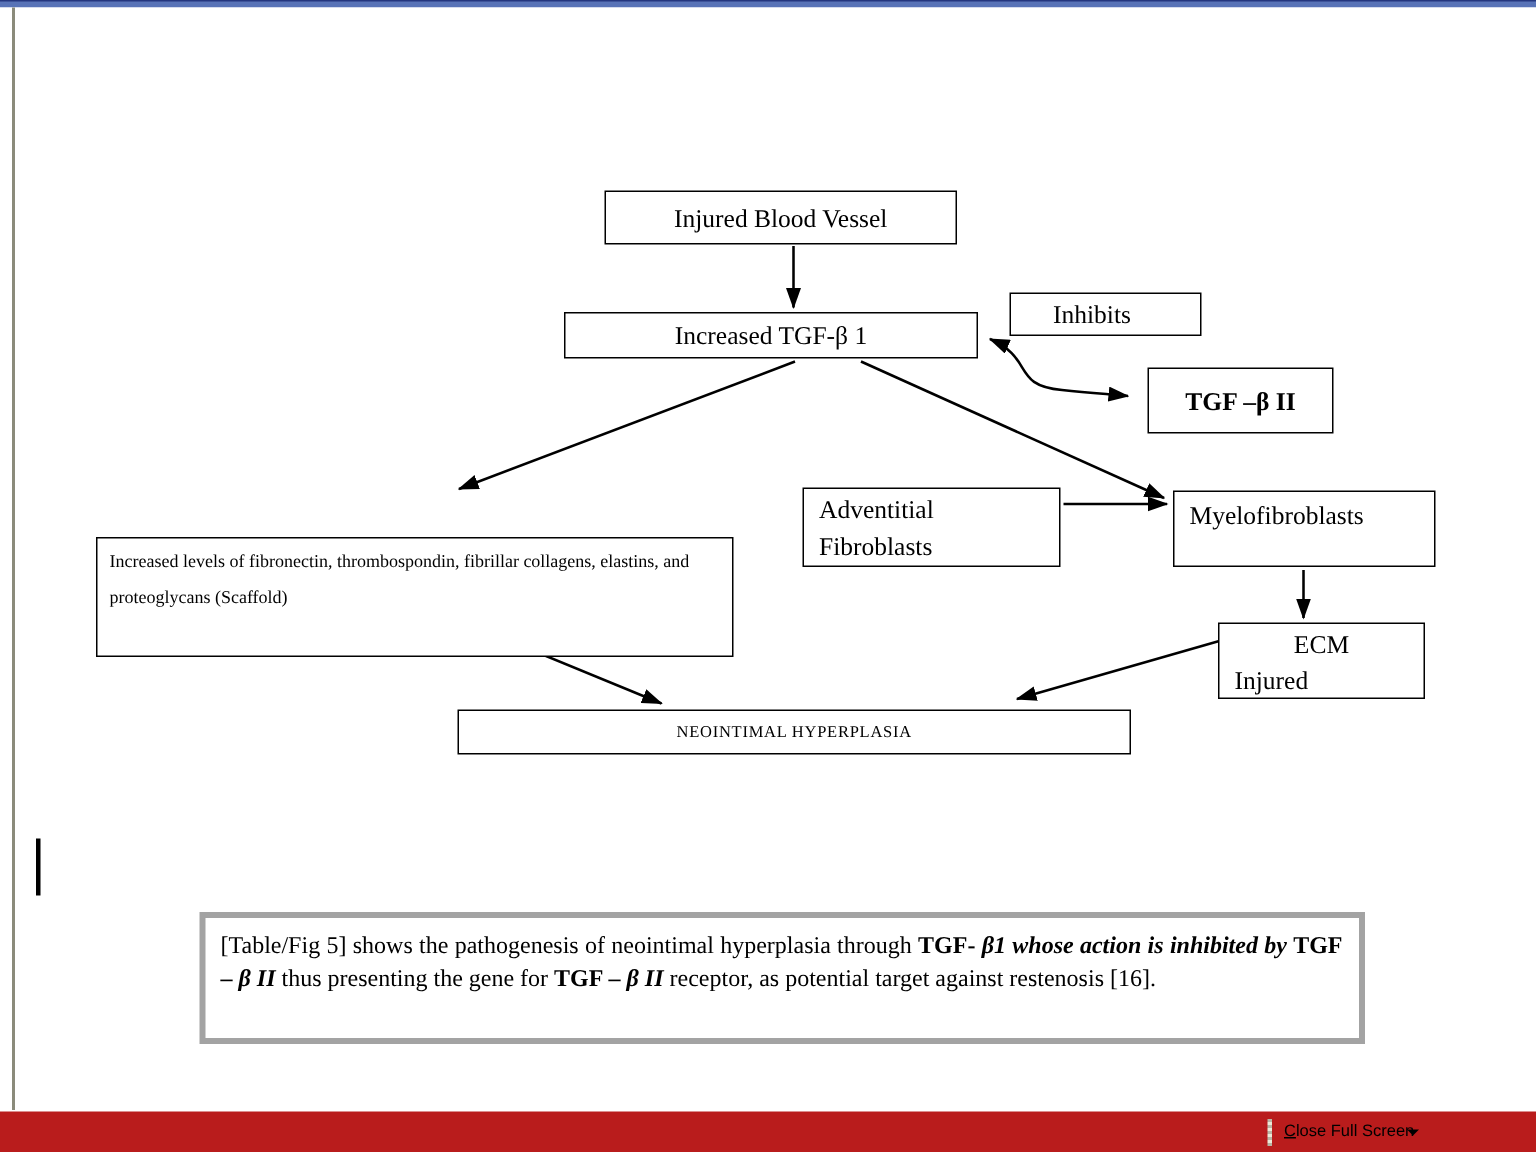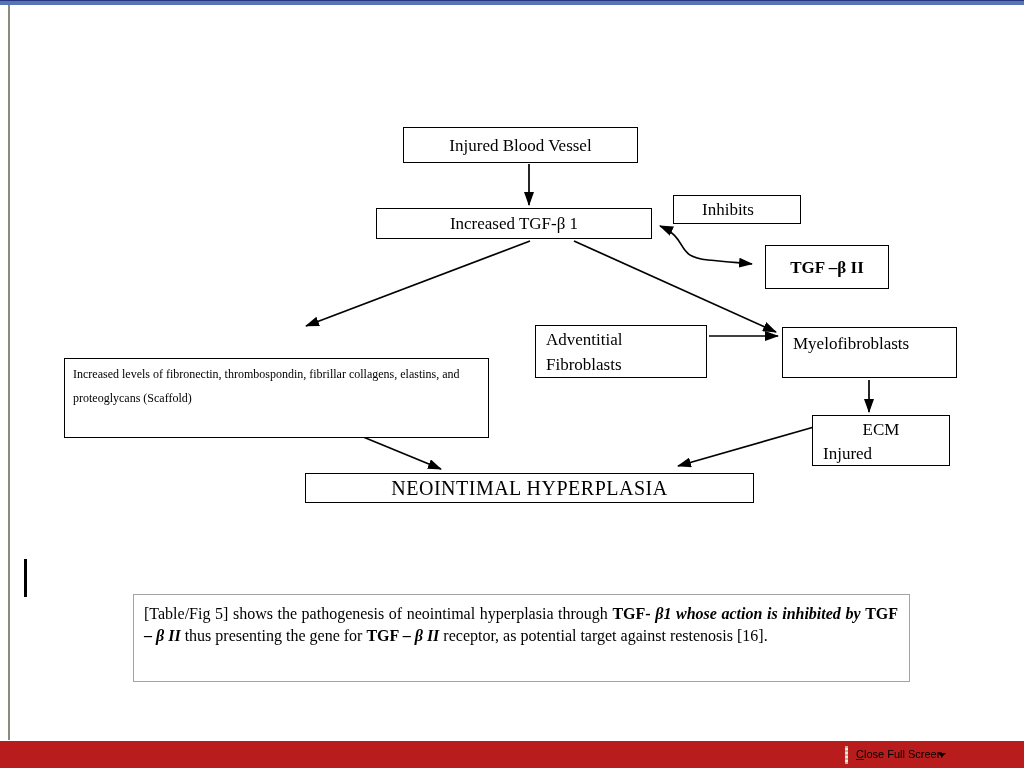--- a/index.html
+++ b/index.html
@@ -26,7 +26,7 @@
   .n-ecm{left:812px;top:410px;width:138px;height:51px;padding-top:2px;line-height:24px;}
   .n-ecm .l1{text-align:center;}
   .n-ecm .l2{padding-left:10px;}
-  .n-neo{left:305px;top:468px;width:449px;height:30px;font-size:20px;letter-spacing:.5px;}
+  .n-neo{left:305px;top:468px;width:449px;height:30px;font-size:11px;letter-spacing:.5px;}
 
   .caption{position:absolute;left:133px;top:589px;width:777px;height:88px;border:1px solid #a3a3a3;
            box-sizing:border-box;padding:8px 11px 0 10px;font-size:16px;line-height:22px;

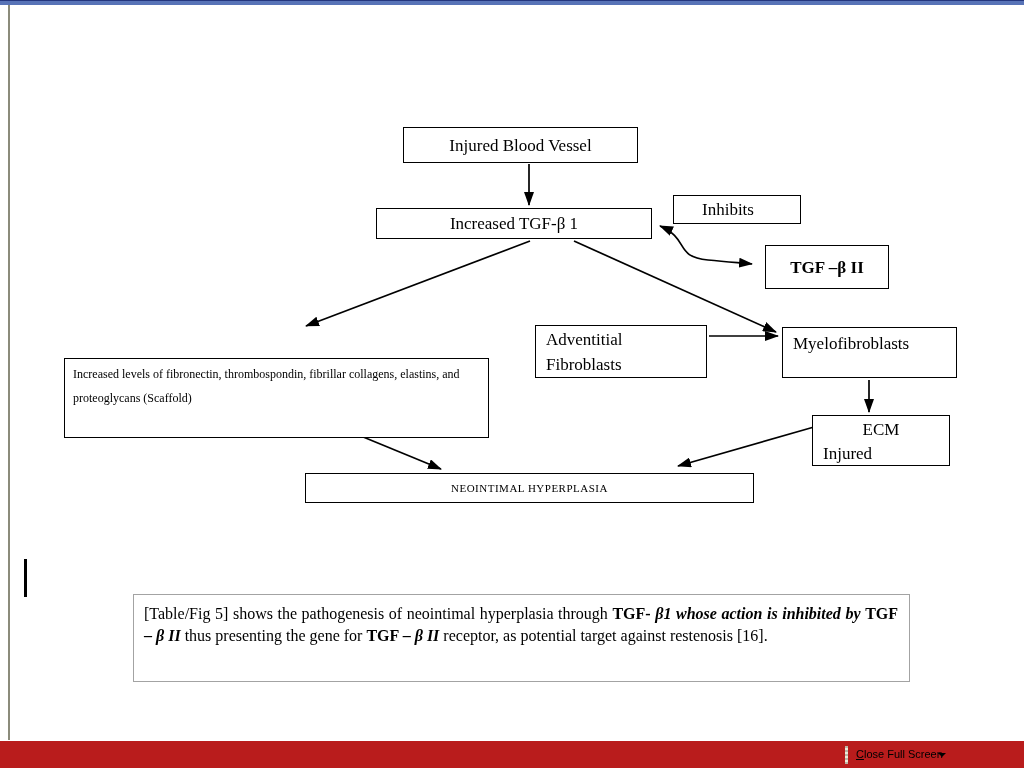--- a/index.html
+++ b/index.html
@@ -28,7 +28,7 @@
   .n-ecm .l2{padding-left:10px;}
   .n-neo{left:305px;top:468px;width:449px;height:30px;font-size:11px;letter-spacing:.5px;}
 
-  .caption{position:absolute;left:133px;top:589px;width:777px;height:88px;border:1px solid #a3a3a3;
+  .caption{position:absolute;left:133px;top:603px;width:777px;height:88px;border:4px solid #a3a3a3;
            box-sizing:border-box;padding:8px 11px 0 10px;font-size:16px;line-height:22px;
            text-align:justify;}
   .caption .b{font-weight:bold;}

